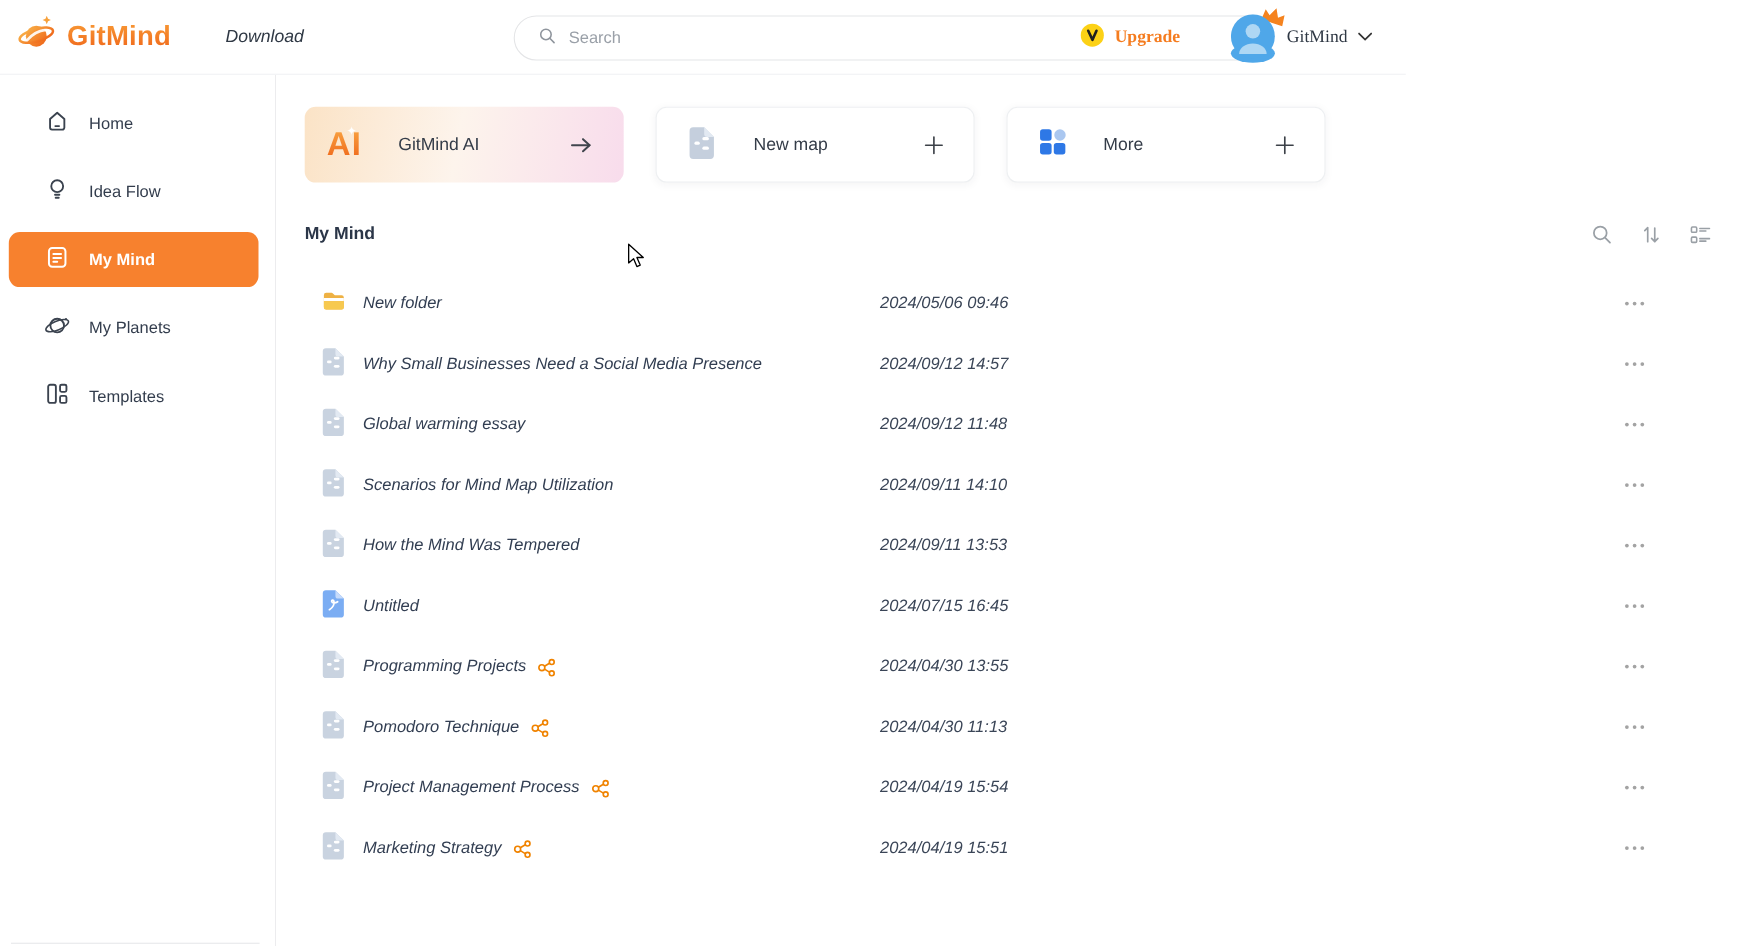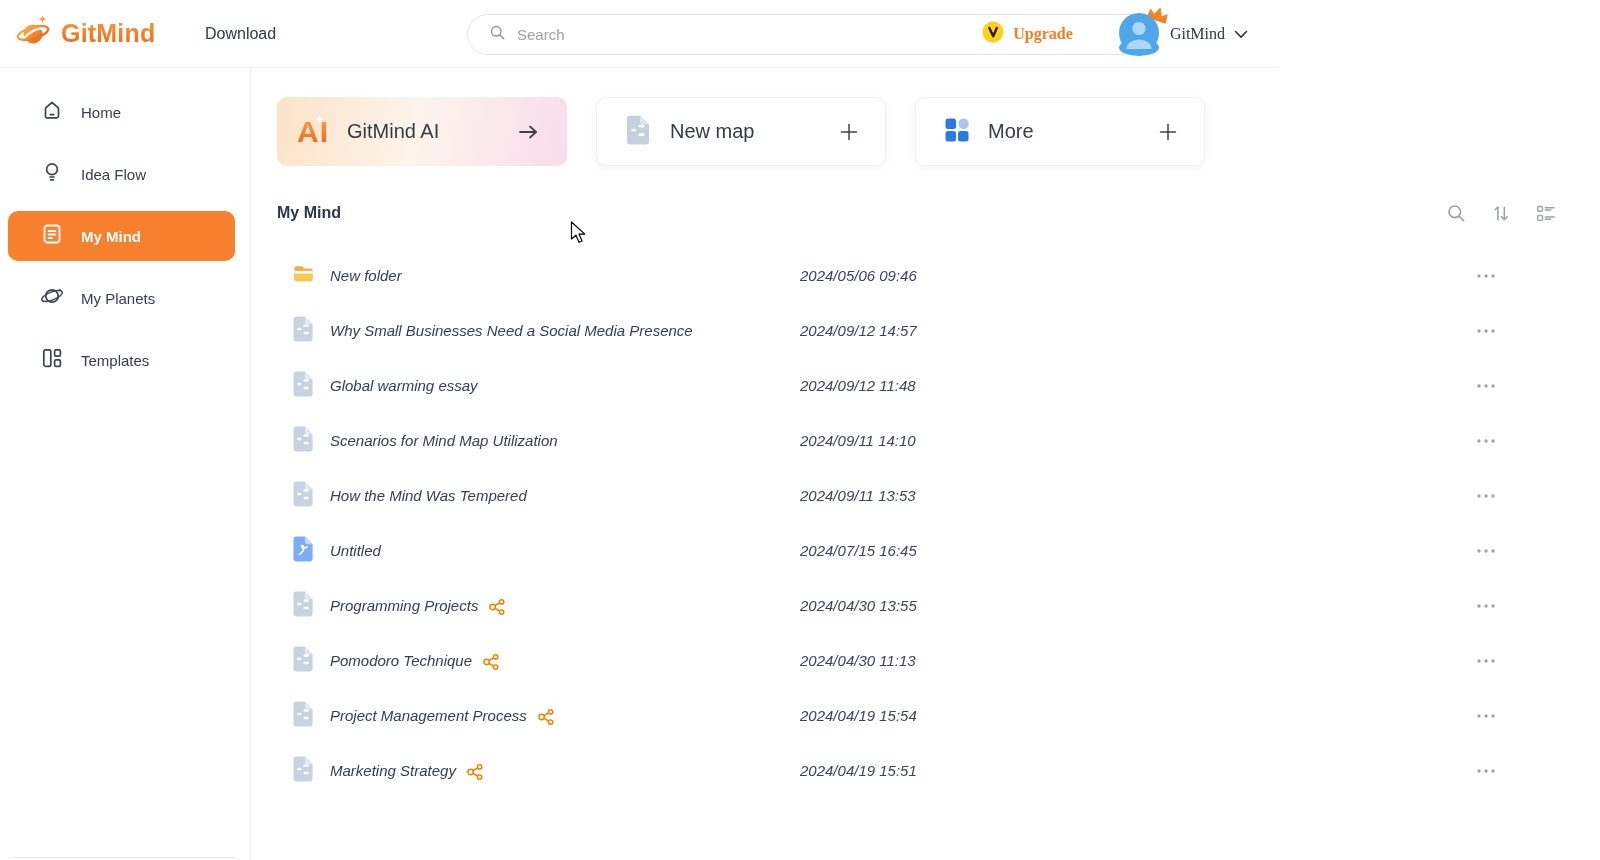--- a/index.html
+++ b/index.html
@@ -14,7 +14,7 @@
   .brand-text { font-size:25px; font-weight:700;
     background:linear-gradient(180deg,#f89b36,#ef6218);
     -webkit-background-clip:text; background-clip:text; color:transparent; letter-spacing:.2px; }
-  .nav-download { font-size:16px; color:#2f3844; margin-left:13px; cursor:pointer; }
+  .nav-download { font-size:16px; color:#2f3844; margin-left:13px; cursor:pointer;font-style:italic; }
   .search-wrap { position:absolute; left:467px; top:14px; width:685px; height:41px;
     border:1px solid #e4e5e7; border-radius:21px; display:flex; align-items:center;
     padding-left:21px; gap:11px; background:#fff; }

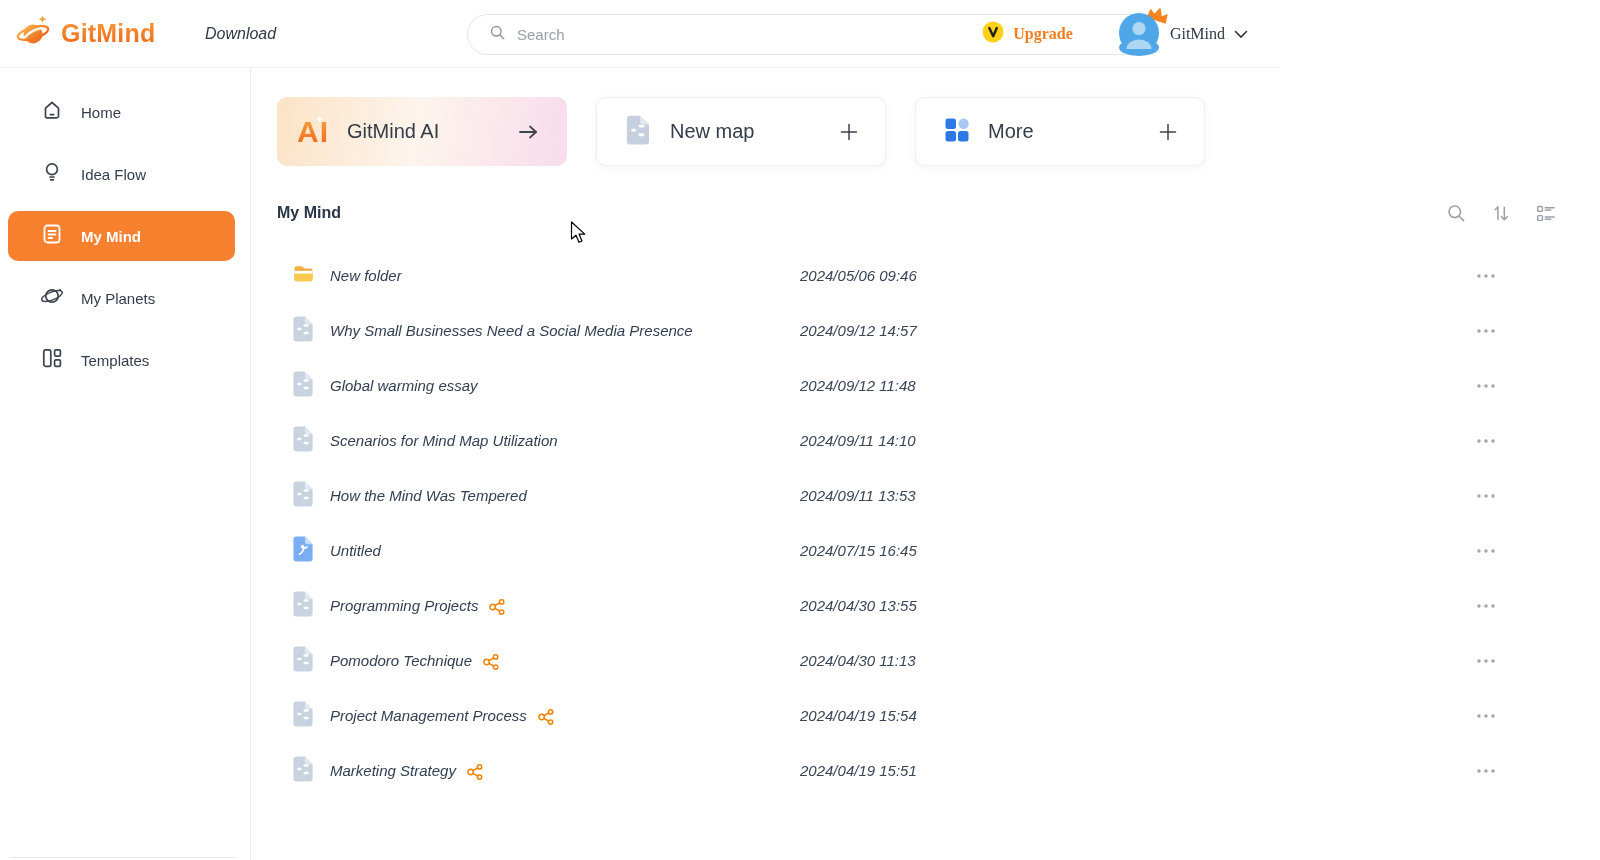--- a/index.html
+++ b/index.html
@@ -58,7 +58,7 @@
     -webkit-background-clip:text; background-clip:text; color:transparent; }
   .card-plain { background:#fff; border:1px solid #eef0f2; box-shadow:0 2px 8px rgba(31,45,61,.05);
     padding:0 26px 0 28px; }
-  .card-label { font-size:20px; color:#343c48; margin-left:18px; }
+  .card-label { font-size:16px; color:#343c48; margin-left:33px; }
   .card-action { margin-left:auto; display:flex; }
 
   

